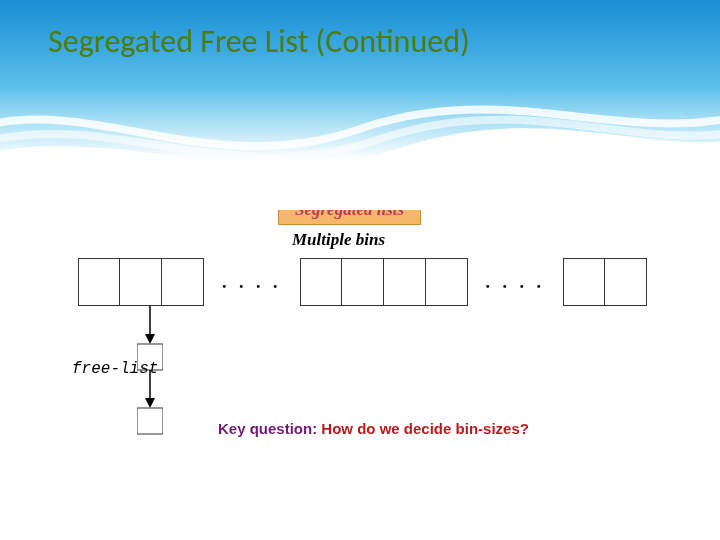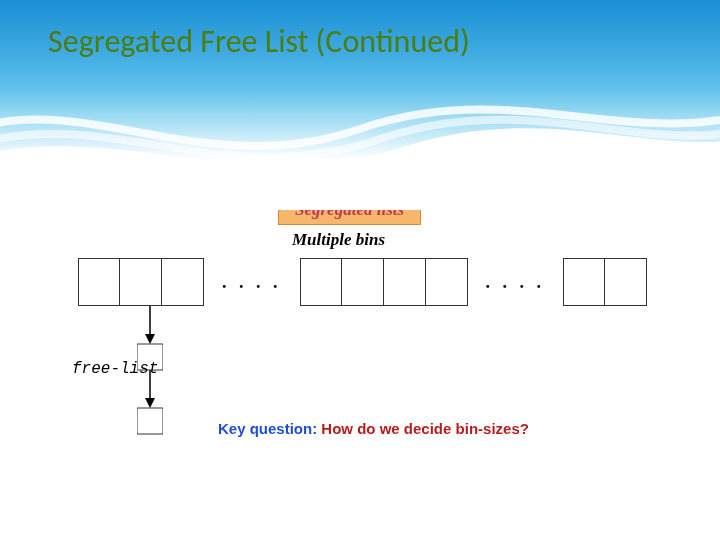--- a/index.html
+++ b/index.html
@@ -103,7 +103,7 @@
     font-weight: bold;
   }
   .key-question .kq-label {
-    color: #1d4ed8;
+    color: #701a75;
   }
   .key-question .kq-text {
     color: #b91c1c;

